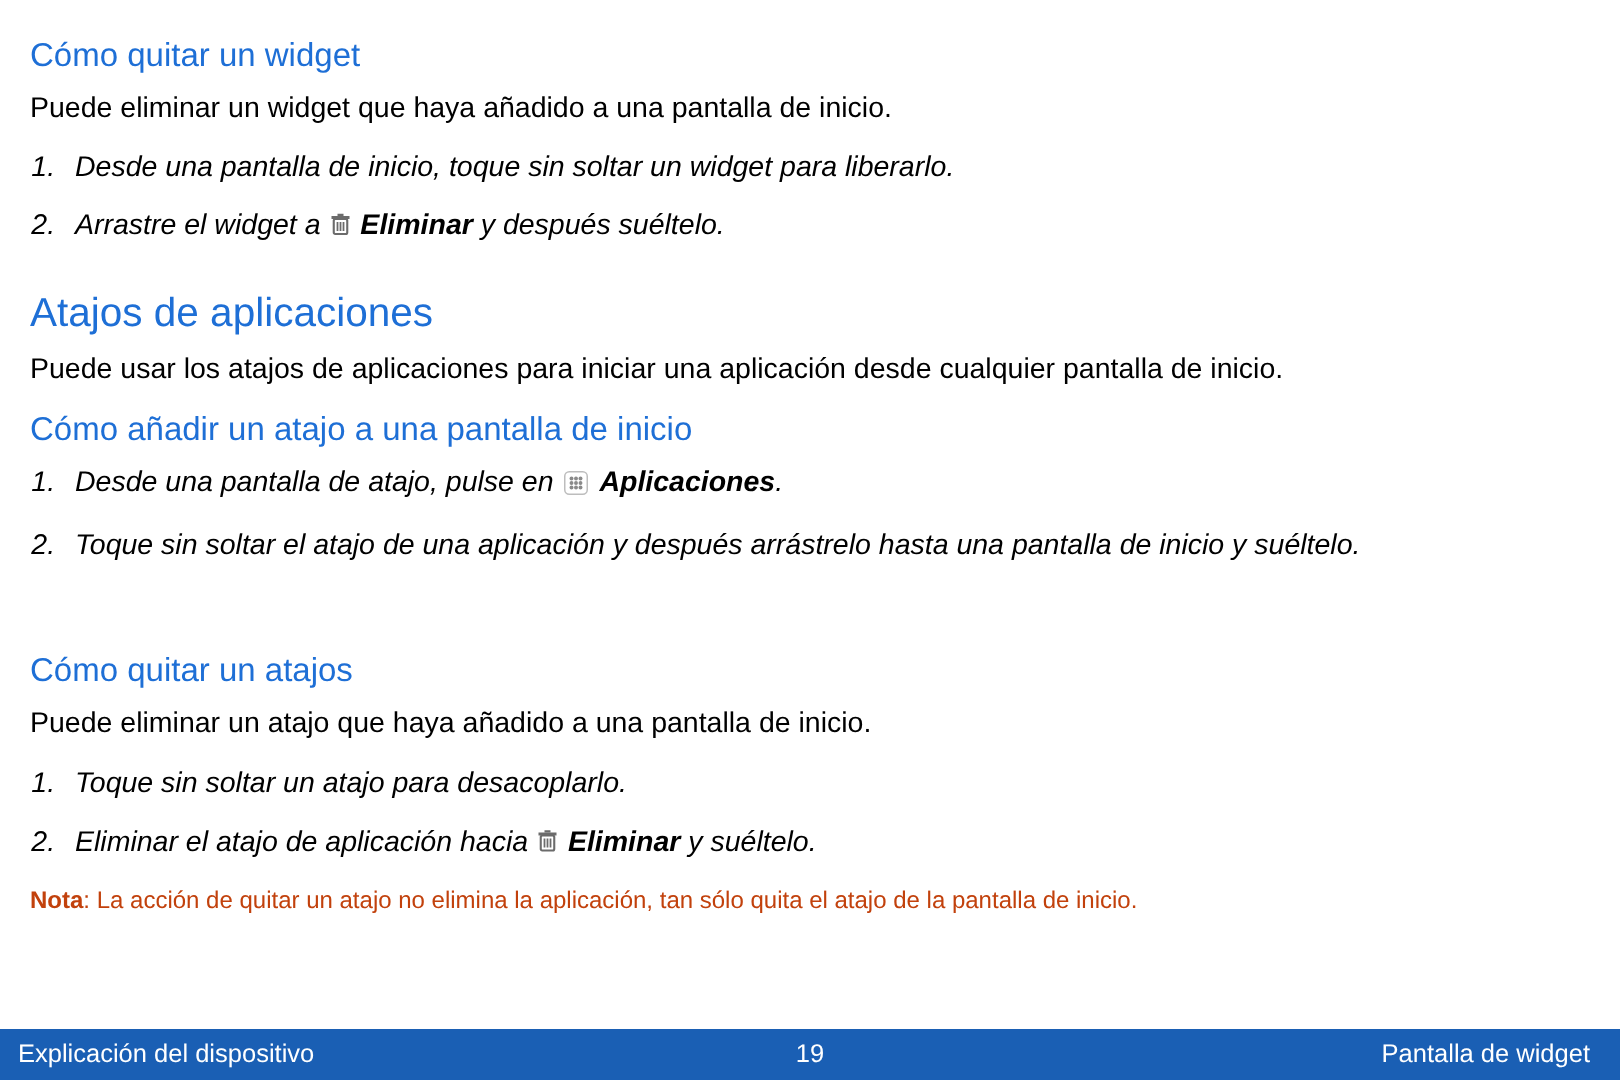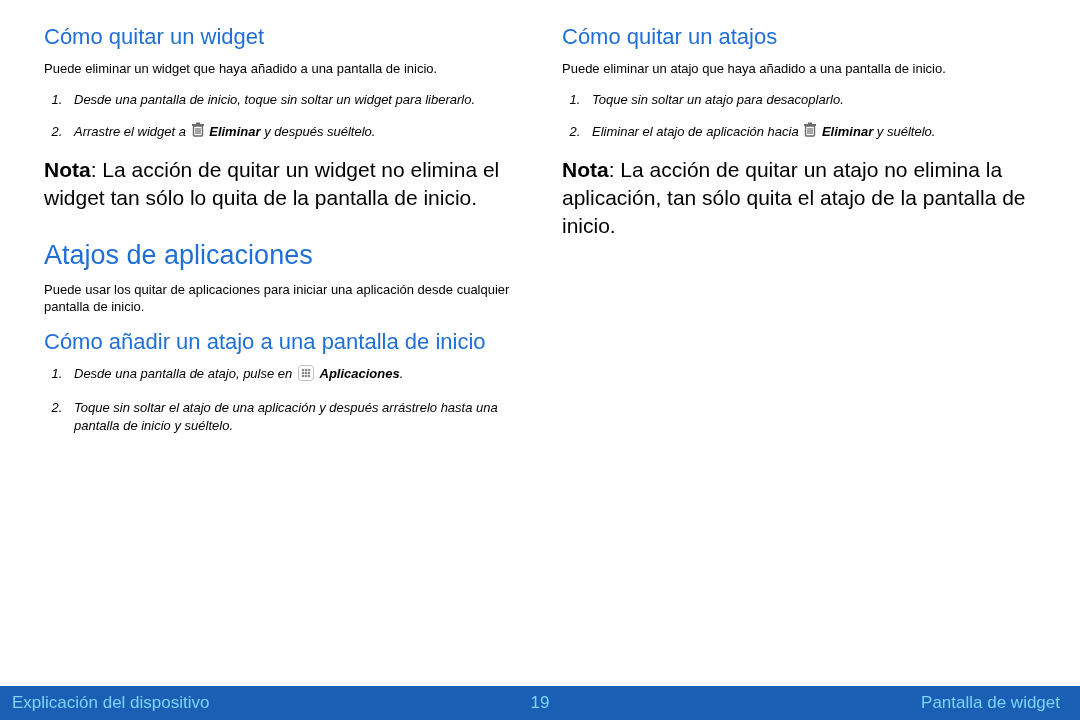--- a/index.html
+++ b/index.html
@@ -14,7 +14,8 @@
   .content {
     flex: 1;
     display: flex;
-    padding: 24px 44px 0 44px;
+    flex-direction: column;
+    padding: 24px 44px 0 20px;
     gap: 44px;
     justify-content: center;
   }

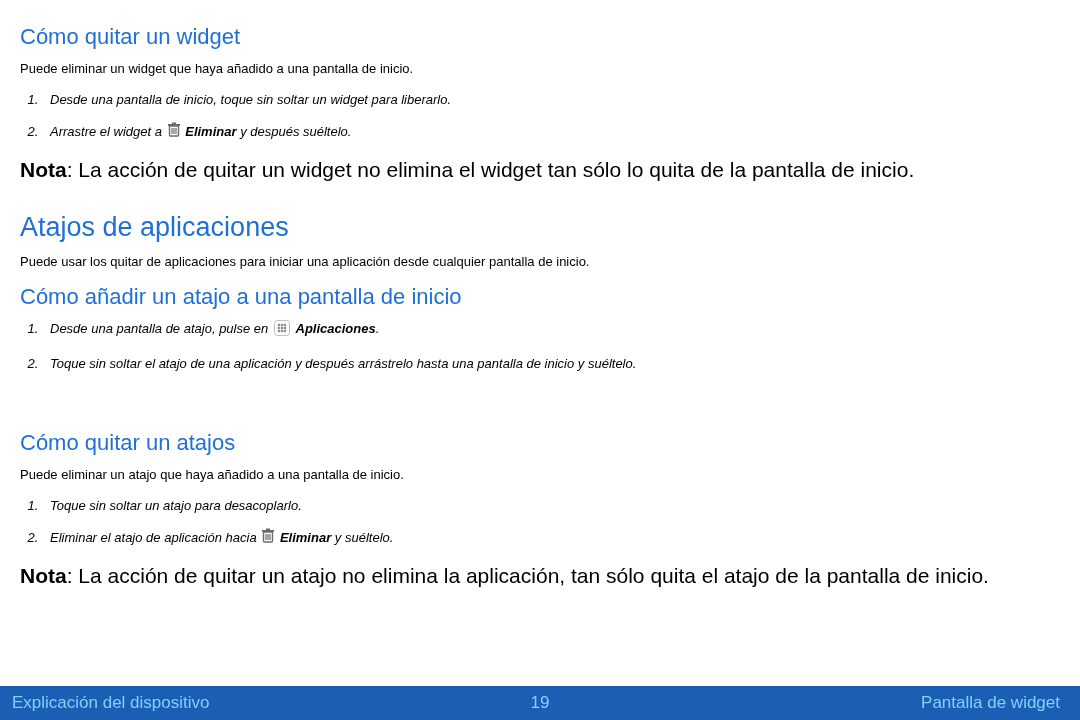--- a/index.html
+++ b/index.html
@@ -37,7 +37,7 @@
     margin-bottom: 10px;
   }
   p, li {
-    font-size: 13px;
+    font-size: 19px;
     line-height: 1.32;
     margin-bottom: 14px;
   }

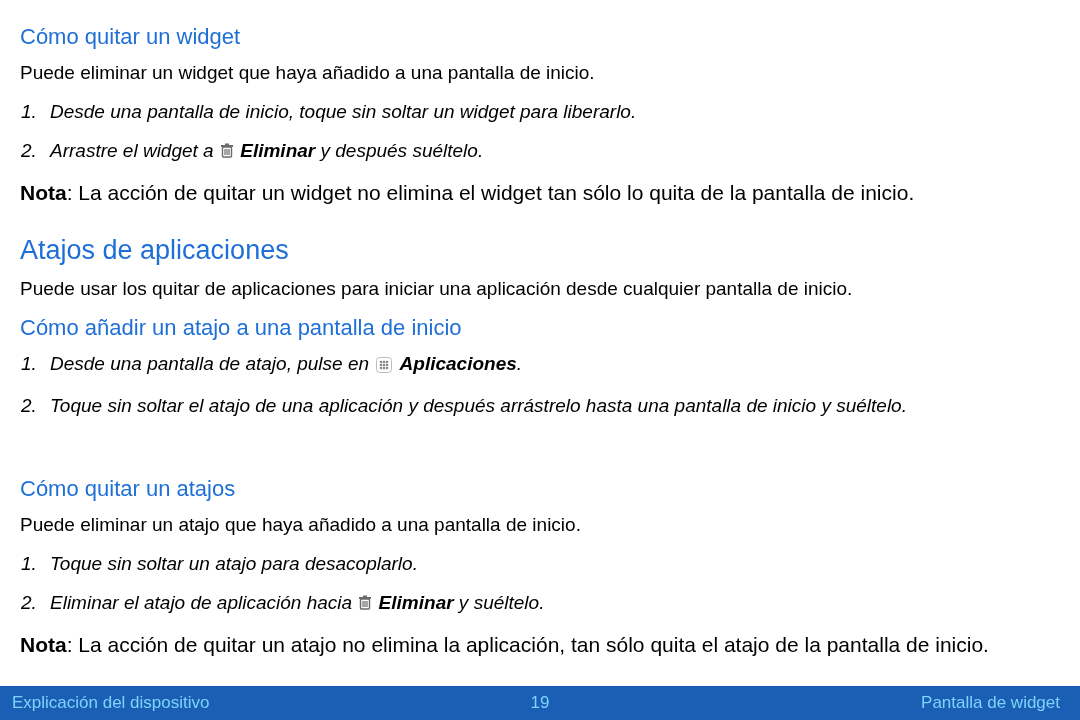--- a/index.html
+++ b/index.html
@@ -107,7 +107,6 @@
               </svg></span><span class="bold"> Eliminar</span><span> y después suéltelo.</span>
         </li>
       </ol>
-      <p class="note"><span class="label">Nota</span><span>: La acción de quitar un widget no elimina el widget tan sólo lo quita de la pantalla de inicio.</span></p>
 
       <div class="h1">Atajos de aplicaciones</div>
       <p>Puede usar los quitar de aplicaciones para iniciar una aplicación desde cualquier pantalla de inicio.</p>

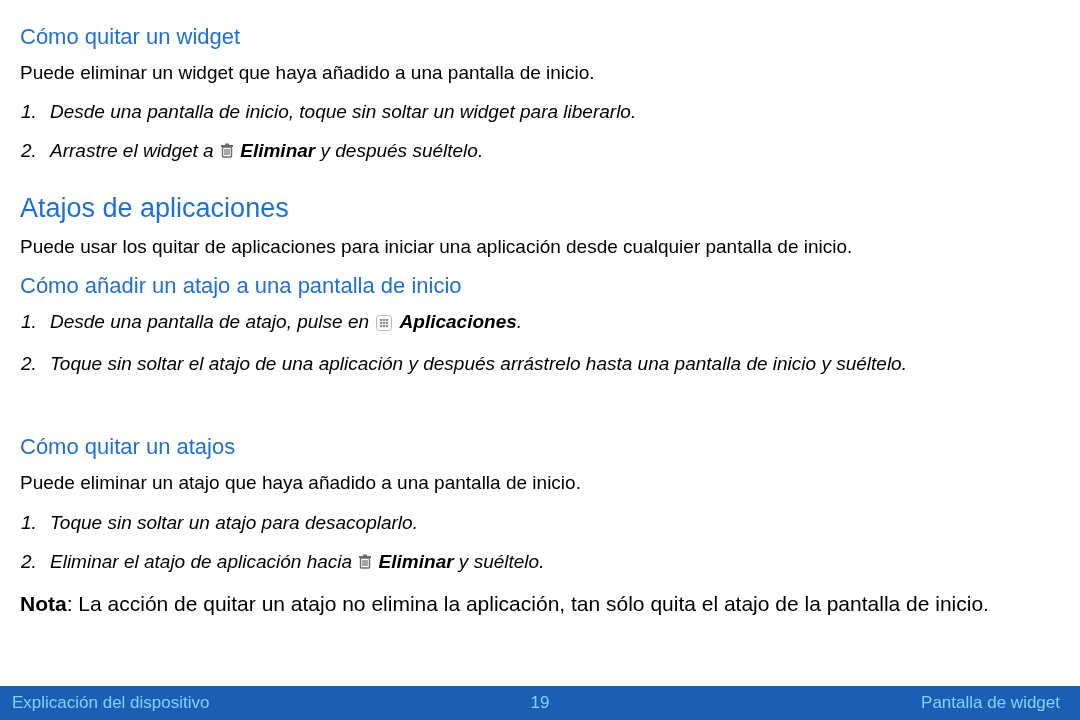--- a/index.html
+++ b/index.html
@@ -109,7 +109,7 @@
       </ol>
 
       <div class="h1">Atajos de aplicaciones</div>
-      <p>Puede usar los quitar de aplicaciones para iniciar una aplicación desde cualquier pantalla de inicio.</p>
+      <p>Puede usar los atajos de aplicaciones para iniciar una aplicación desde cualquier pantalla de inicio.</p>
 
       <div class="h2">Cómo añadir un atajo a una pantalla de inicio</div>
       <ol>

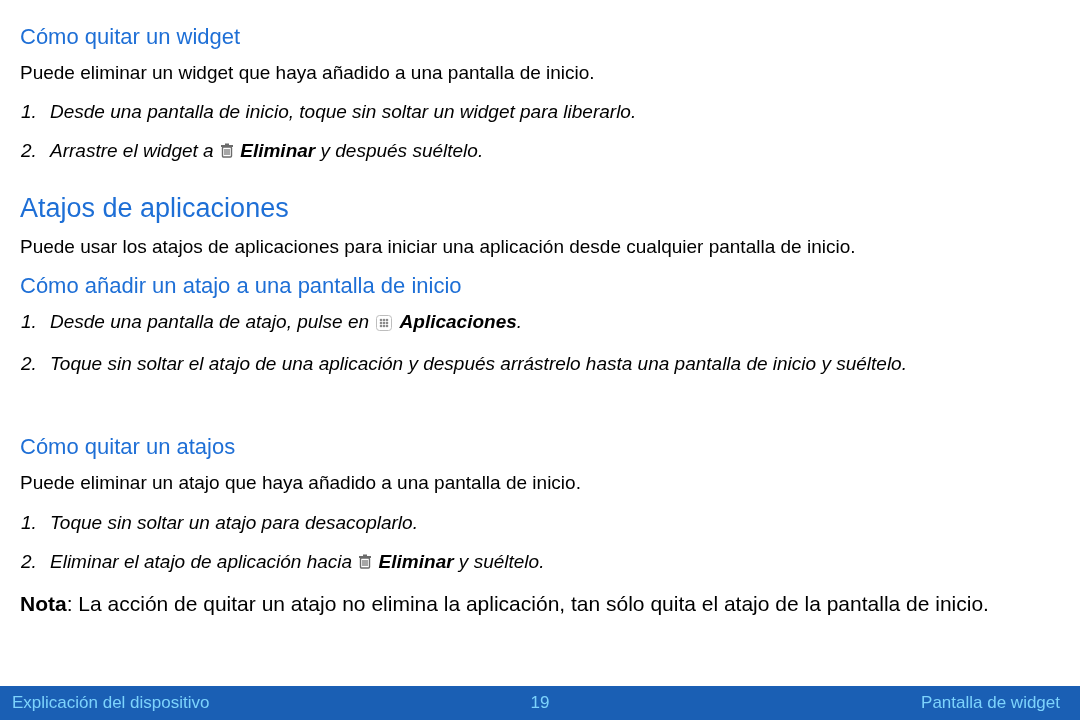--- a/index.html
+++ b/index.html
@@ -50,8 +50,8 @@
     margin-bottom: 14px;
   }
   .note {
-    color: #000000;
-    font-size: 21px;
+    color: #c2410c;
+    font-size: 16px;
     line-height: 1.32;
     margin-bottom: 14px;
   }

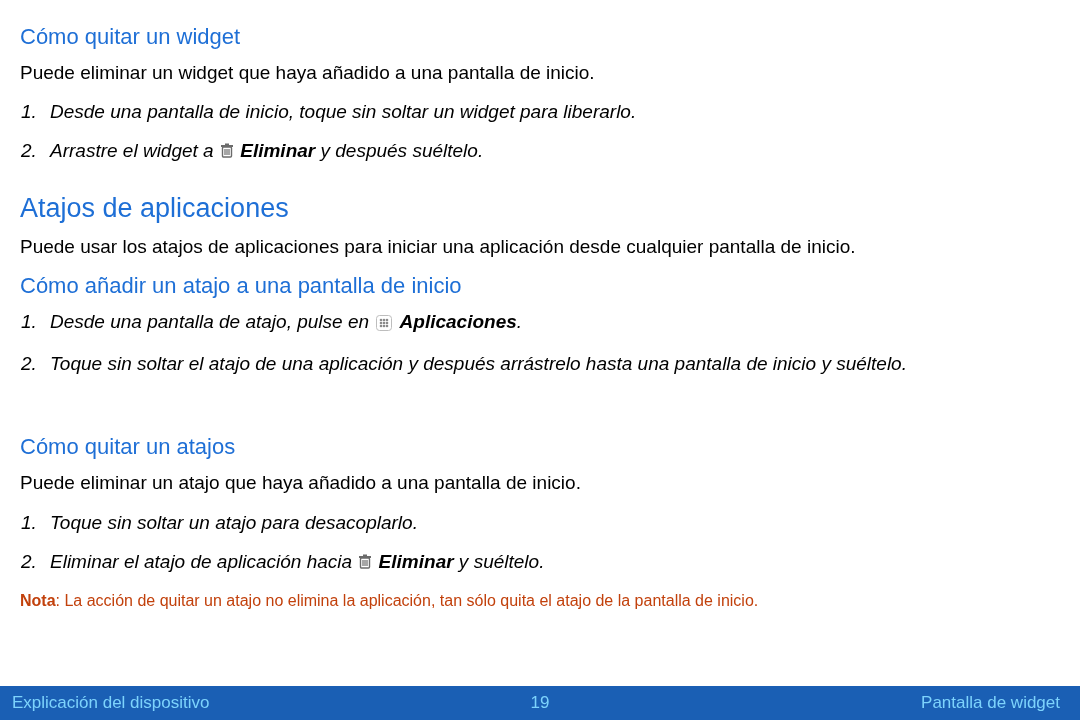--- a/index.html
+++ b/index.html
@@ -69,7 +69,7 @@
   }
   .footer {
     background: #1a5fb4;
-    color: #7dd3fc;
+    color: #ffffff;
     height: 34px;
     width: 100%;
     display: flex;

